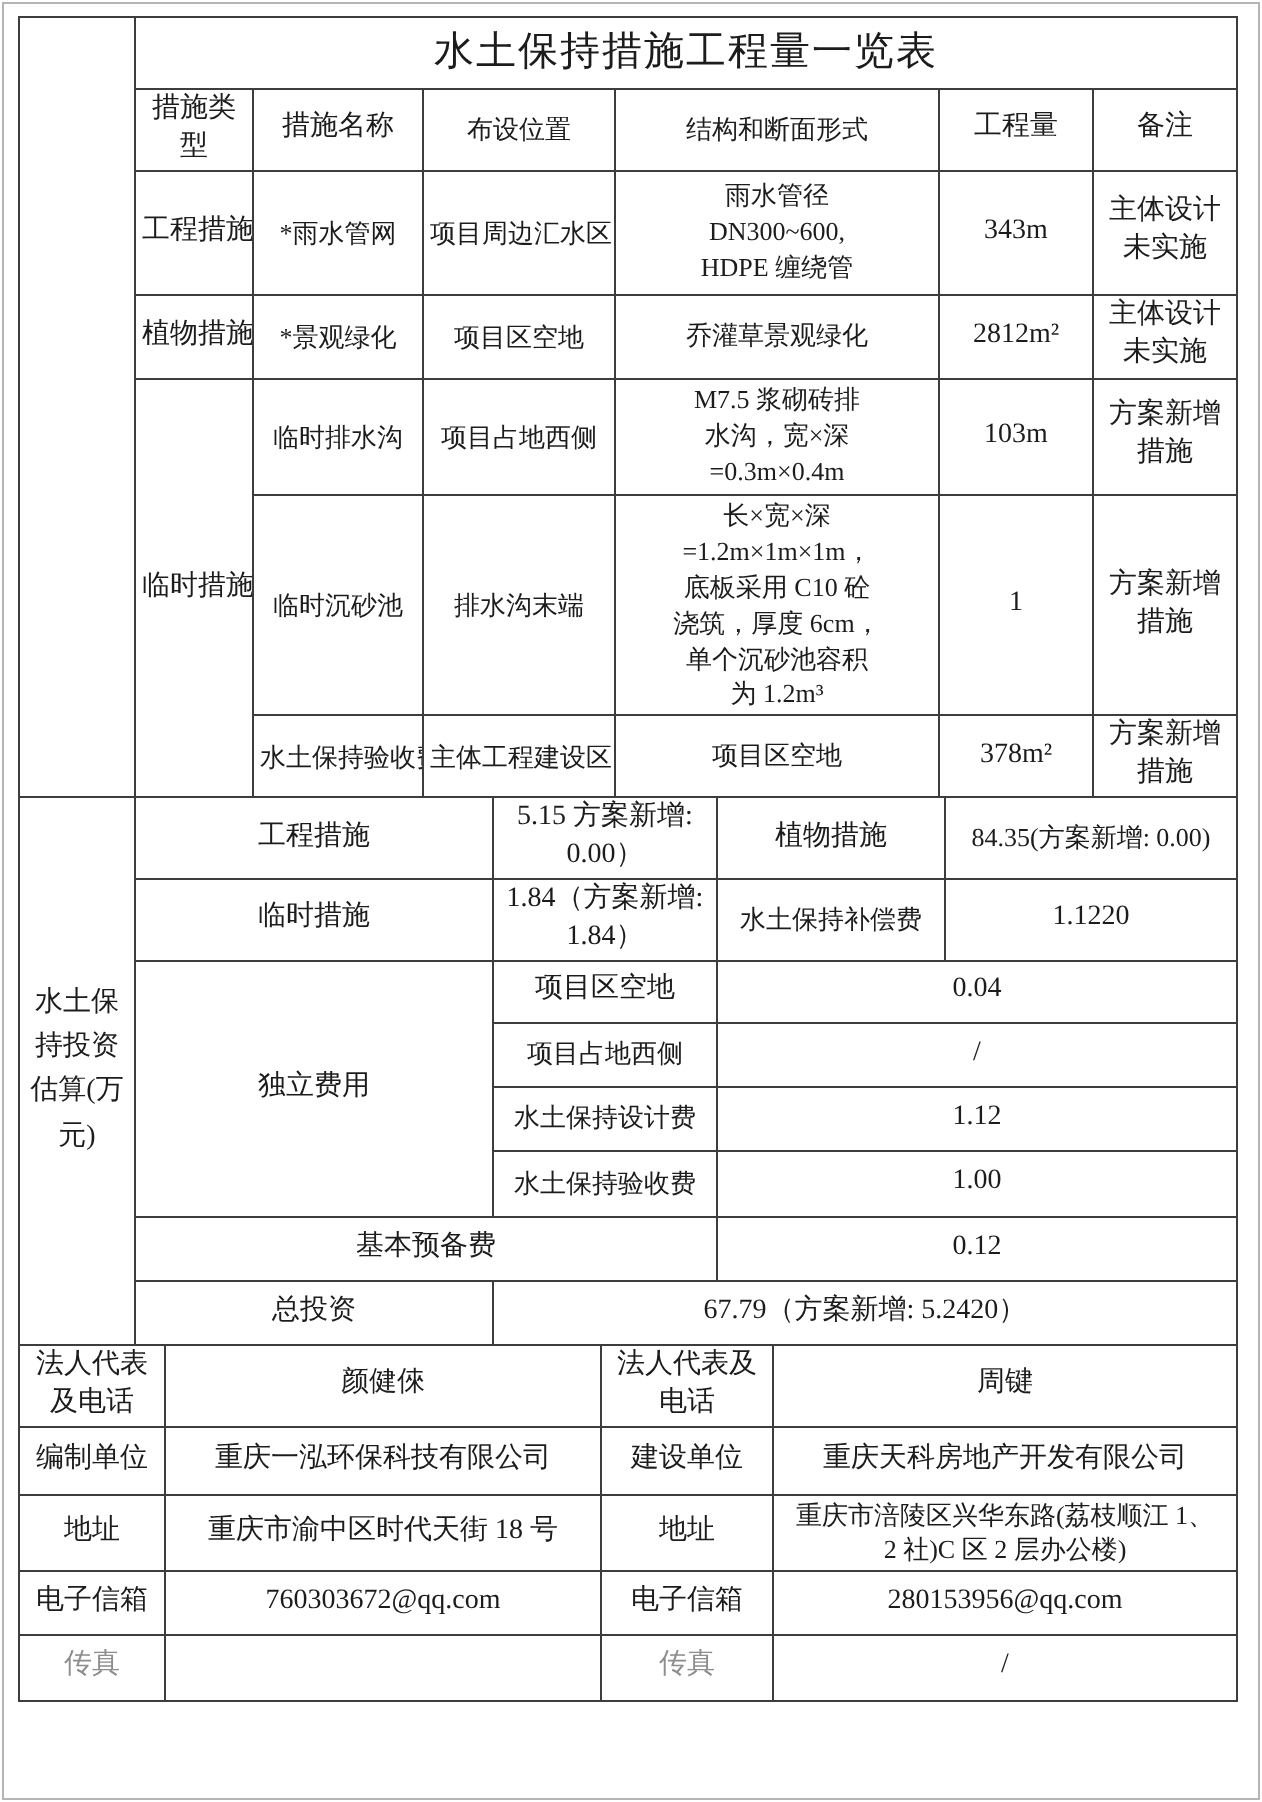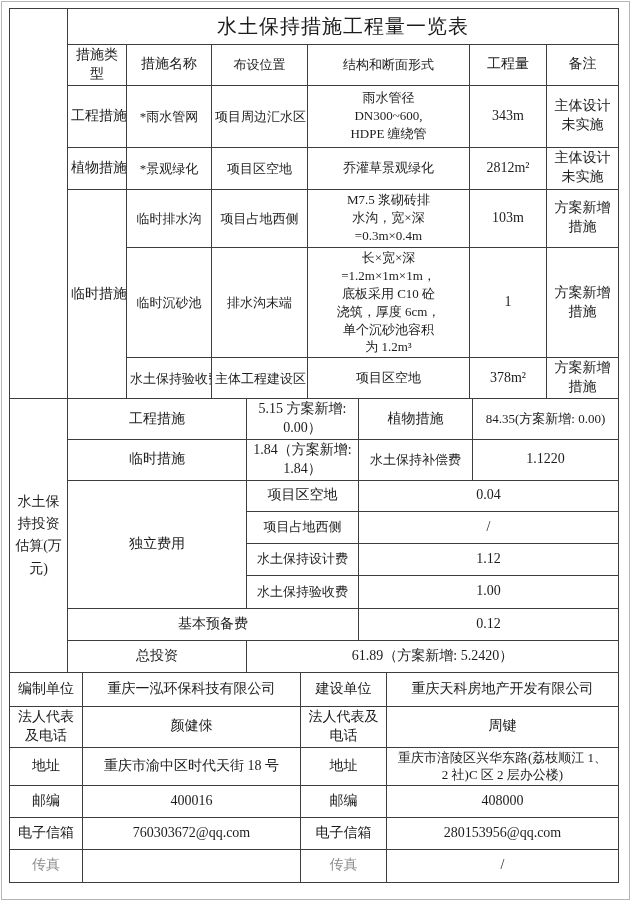--- a/index.html
+++ b/index.html
@@ -165,7 +165,7 @@
     </tr>
     <tr style="height:32px">
       <td>总投资</td>
-      <td colspan="3">61.89（方案新增: 5.2420）</td>
+      <td colspan="3">67.79（方案新增: 5.2420）</td>
     </tr>
   </tbody>
     </table>

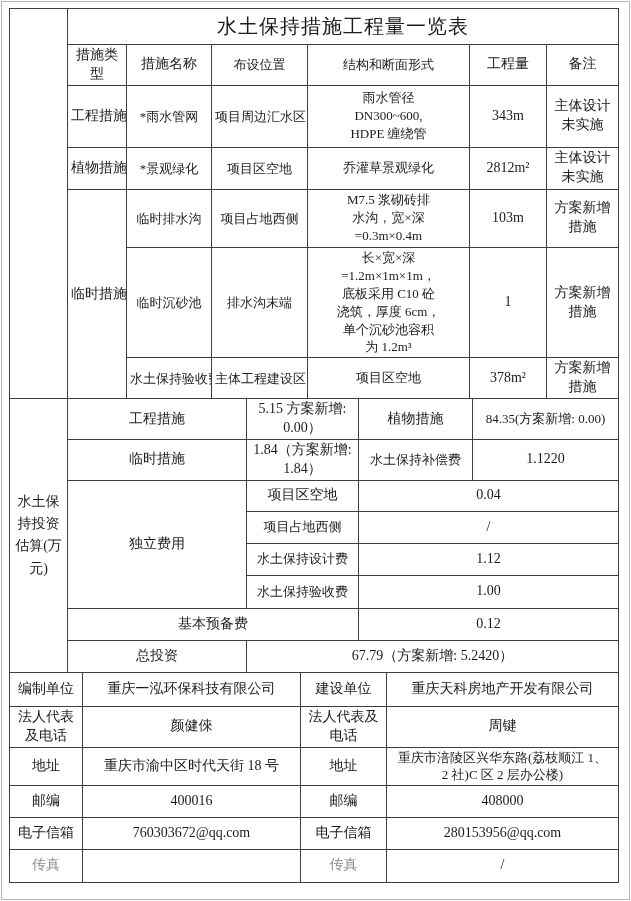--- a/index.html
+++ b/index.html
@@ -179,16 +179,16 @@
     </colgroup>
     <tbody>
         <tr style="height:34px">
+      <td>法人代表及电话</td>
+      <td>颜健倈</td>
+      <td>法人代表及电话</td>
+      <td>周键</td>
+    </tr>
+    <tr style="height:34px">
       <td>编制单位</td>
       <td>重庆一泓环保科技有限公司</td>
       <td>建设单位</td>
       <td>重庆天科房地产开发有限公司</td>
-    </tr>
-    <tr style="height:34px">
-      <td>法人代表及电话</td>
-      <td>颜健倈</td>
-      <td>法人代表及电话</td>
-      <td>周键</td>
     </tr>
     <tr style="height:37px">
       <td>地址</td>

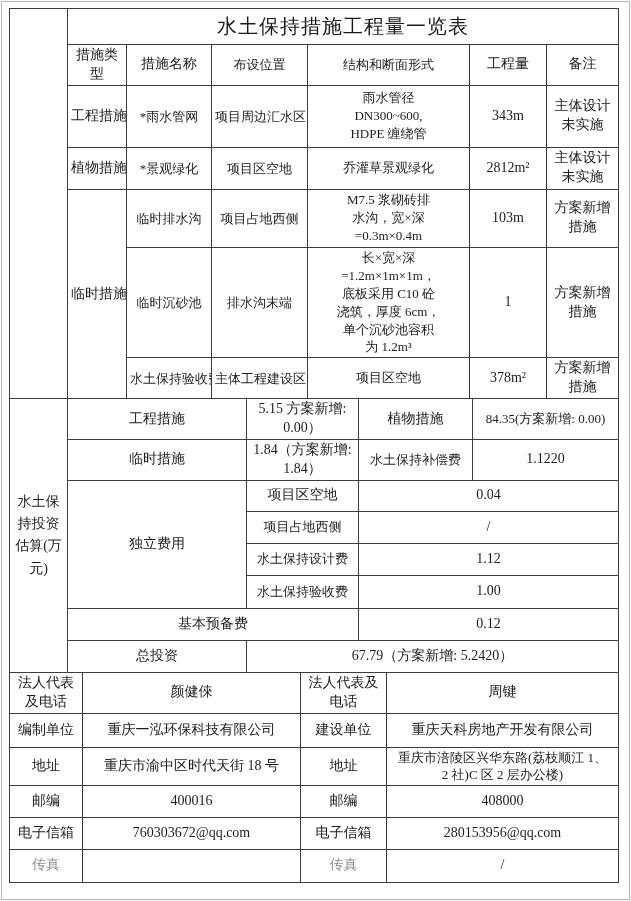--- a/index.html
+++ b/index.html
@@ -198,12 +198,6 @@
 2 社)C 区 2 层办公楼)</td>
     </tr>
     <tr style="height:32px">
-      <td>邮编</td>
-      <td>400016</td>
-      <td>邮编</td>
-      <td>408000</td>
-    </tr>
-    <tr style="height:32px">
       <td>电子信箱</td>
       <td>760303672@qq.com</td>
       <td>电子信箱</td>

